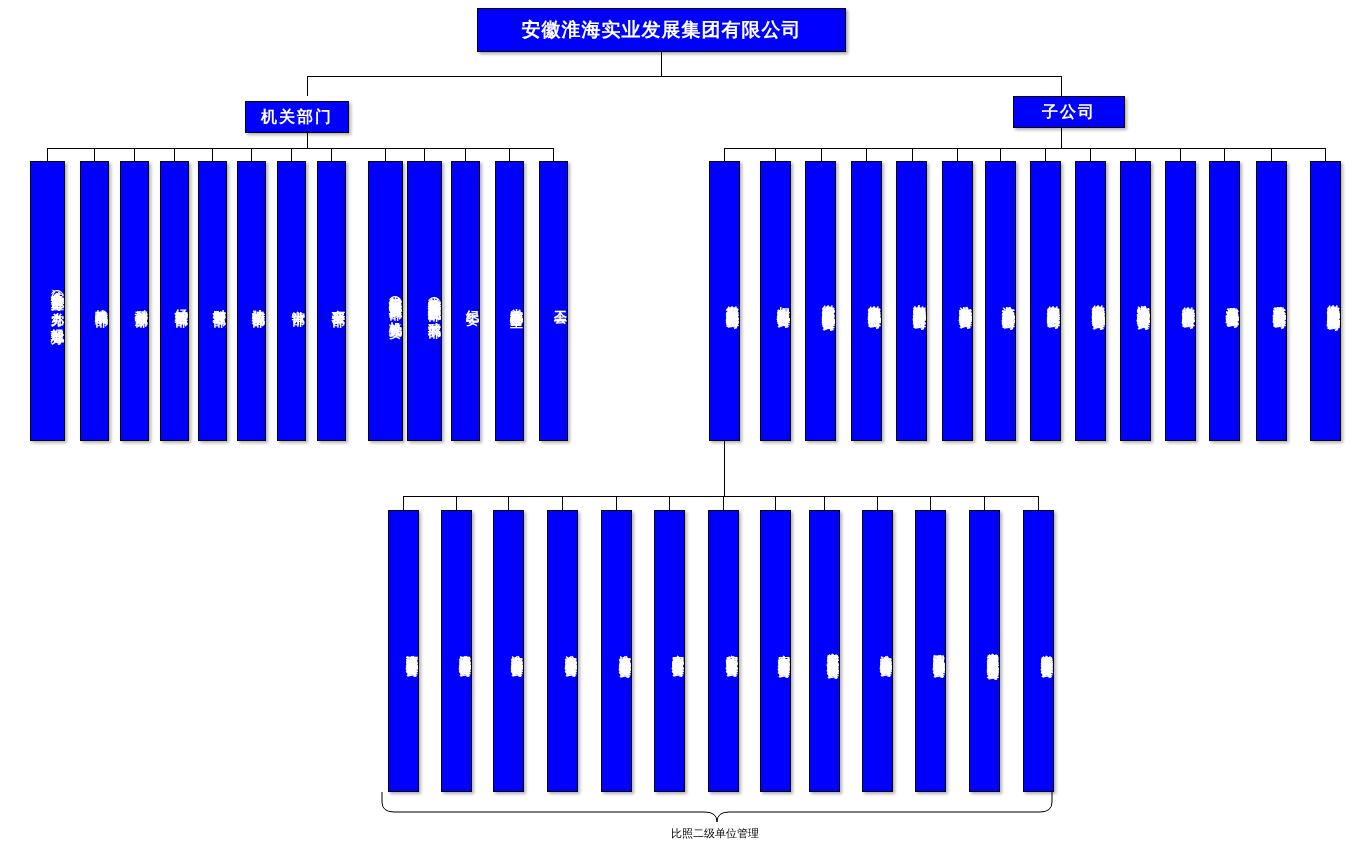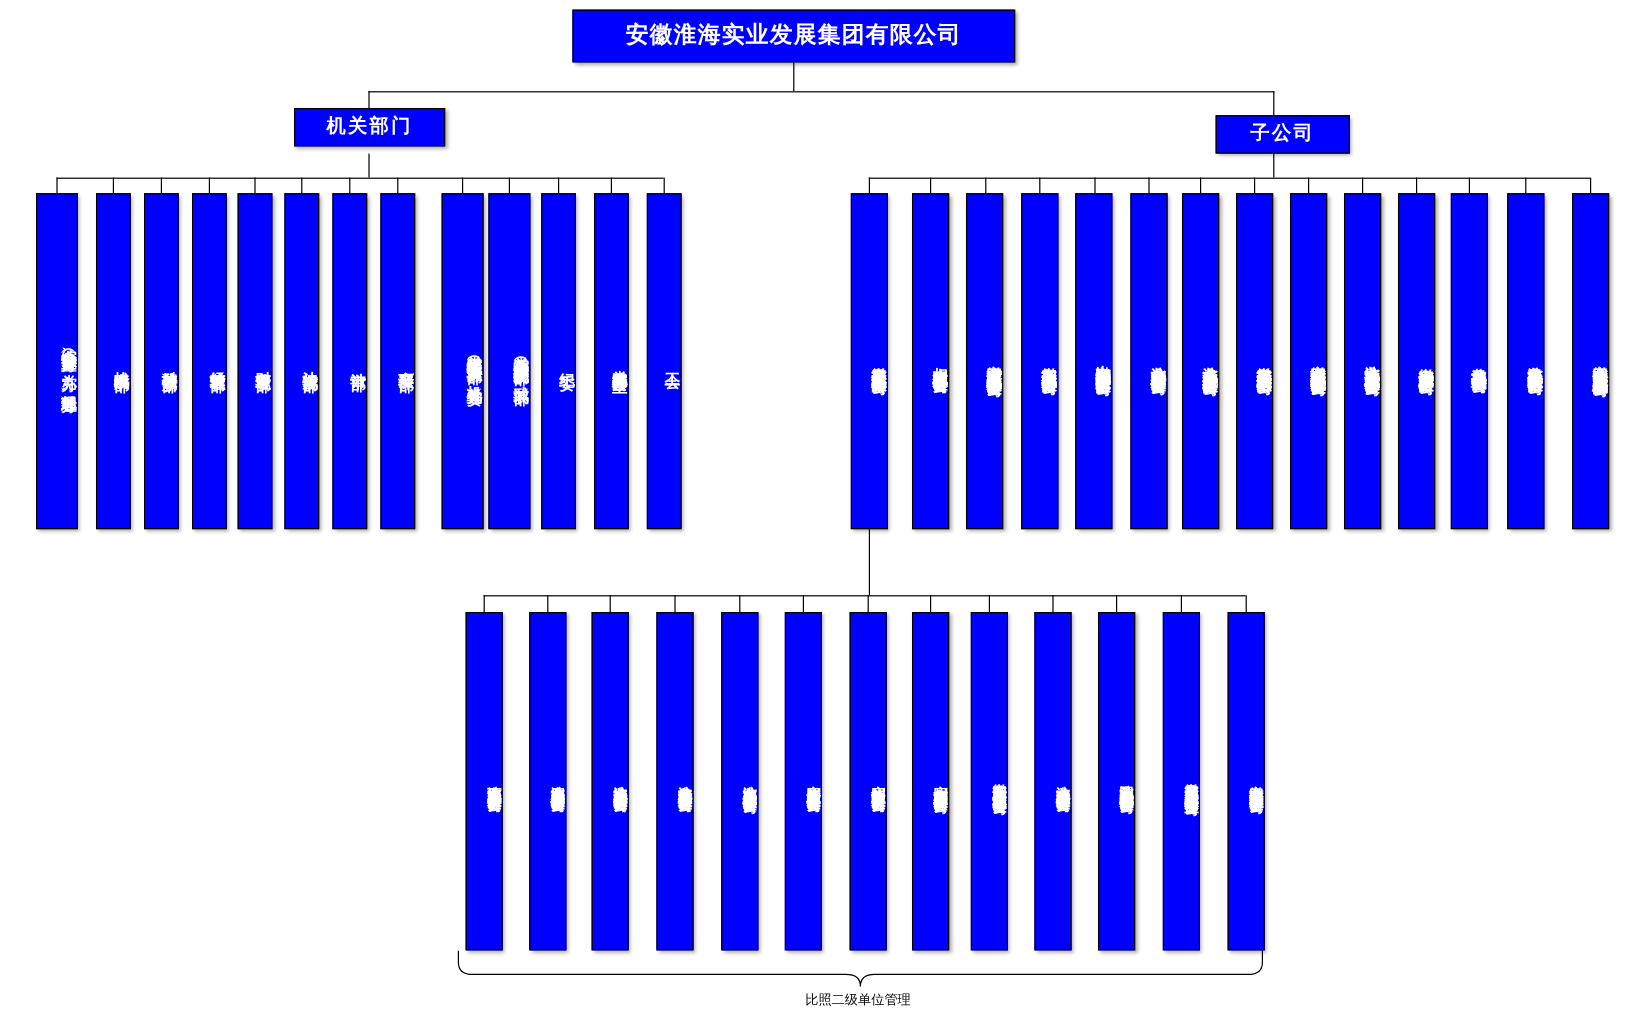--- a/index.html
+++ b/index.html
@@ -52,7 +52,7 @@
     letter-spacing: 2px;
     box-shadow: 2px 2px 3px rgba(0,0,0,0.3);
   }
-  #dept-group { left: 245px; top: 90px; width: 126px; }
+  #dept-group { left: 245px; top: 101px; width: 104px; }
   #sub-group  { left: 1013px; top: 96px; width: 112px; }
 
   

